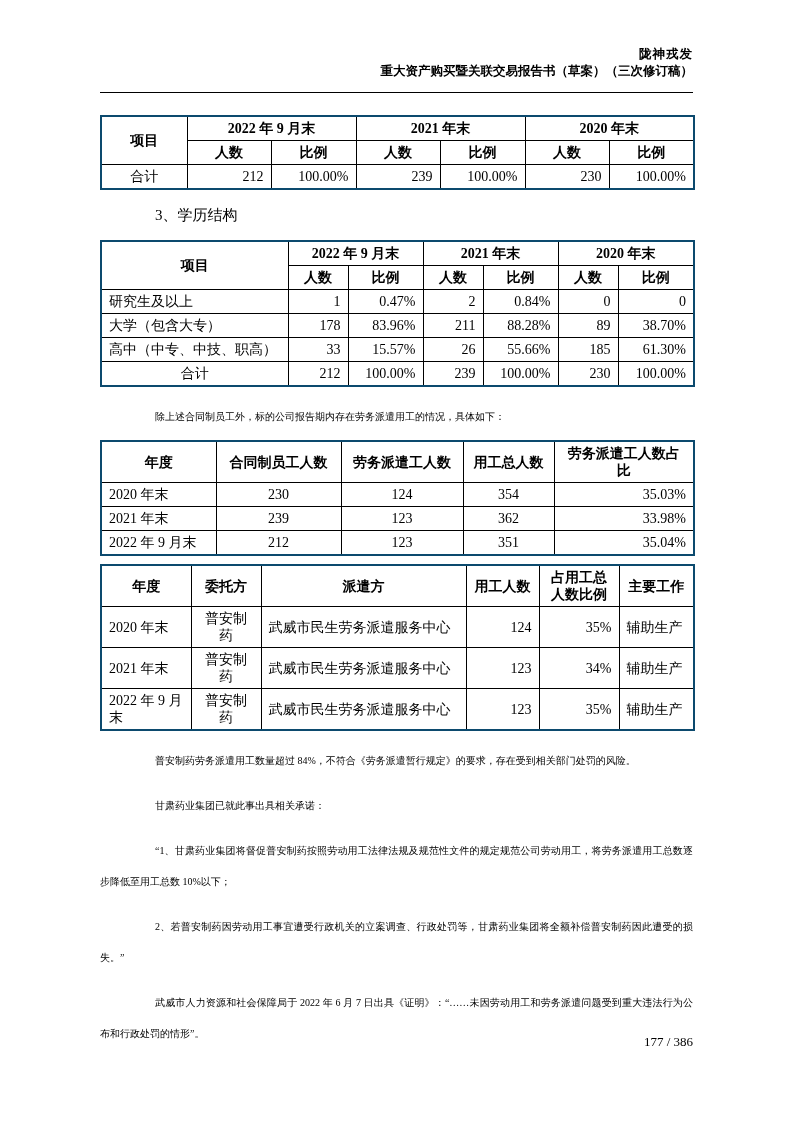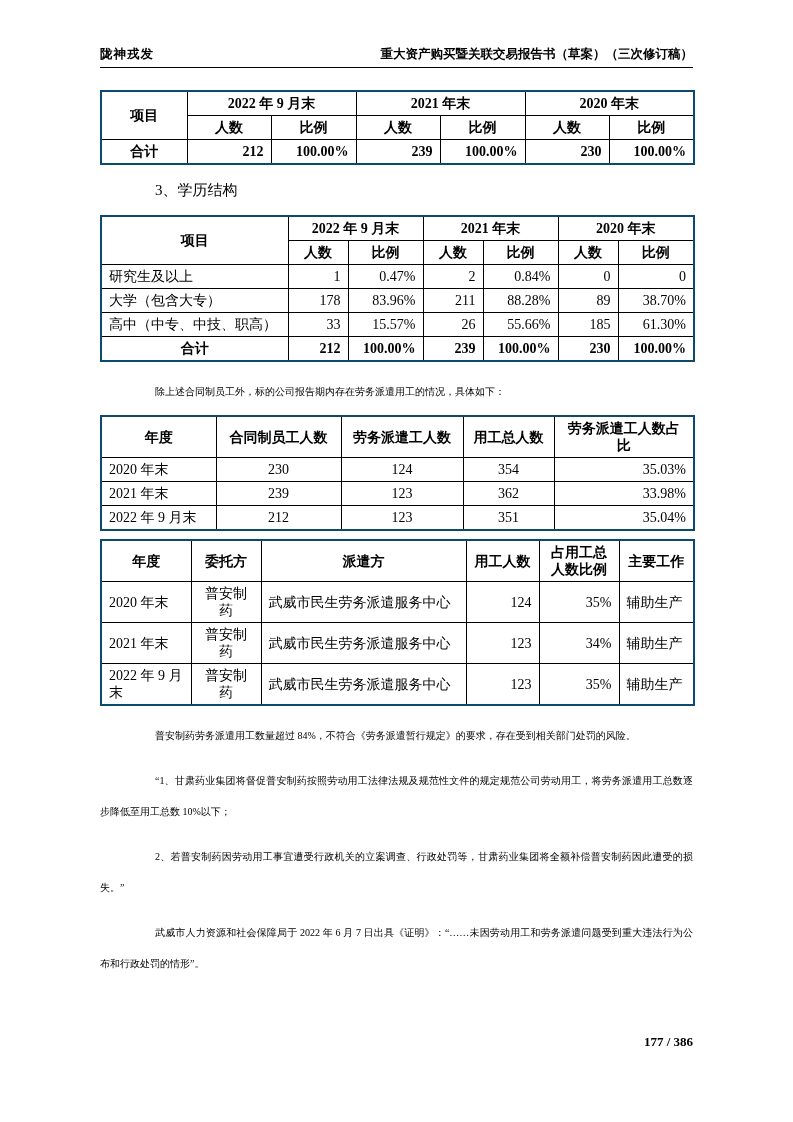--- a/index.html
+++ b/index.html
@@ -8,7 +8,7 @@
   .page{position:relative;width:793px;height:1122px;box-sizing:border-box;
         padding:46px 100px 0 100px;overflow:hidden;background:#fff;}
   .doc-header{display:flex;justify-content:space-between;align-items:flex-end;
-        font-size:12.5px;font-weight:700;padding-bottom:4px;border-bottom:1.5px solid #000;}
+        font-size:12.5px;font-weight:700;padding-bottom:12px;border-bottom:1.5px solid #000;flex-direction:column;}
   .doc-header .hl{letter-spacing:1px;}
   .para{font-size:10px;line-height:31px;text-align:justify;text-indent:55px;margin:14px 0 0 0;}
   .heading{font-size:15px;line-height:24px;text-indent:55px;margin:13px 0 13px 0;}

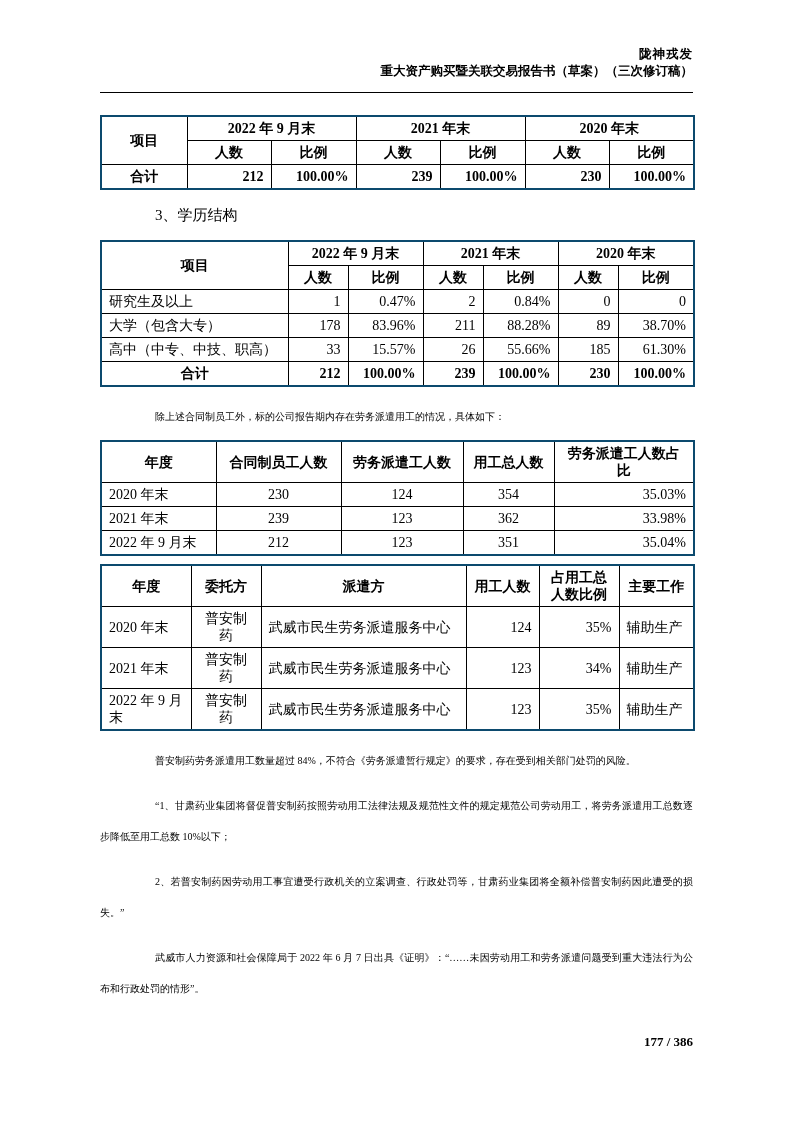--- a/index.html
+++ b/index.html
@@ -22,7 +22,7 @@
   .tbl td{text-align:left;font-weight:400;}
   .tbl td.c{text-align:center;}
   .tbl td.r{text-align:right;}
-  tr.total td{font-weight:700;border-top:1.5px solid #000;}
+  tr.total td{font-weight:400;border-top:1.5px solid #000;}
   .footer-page{position:absolute;right:100px;bottom:72px;font-size:13px;font-weight:700;}
 </style>
 </head>

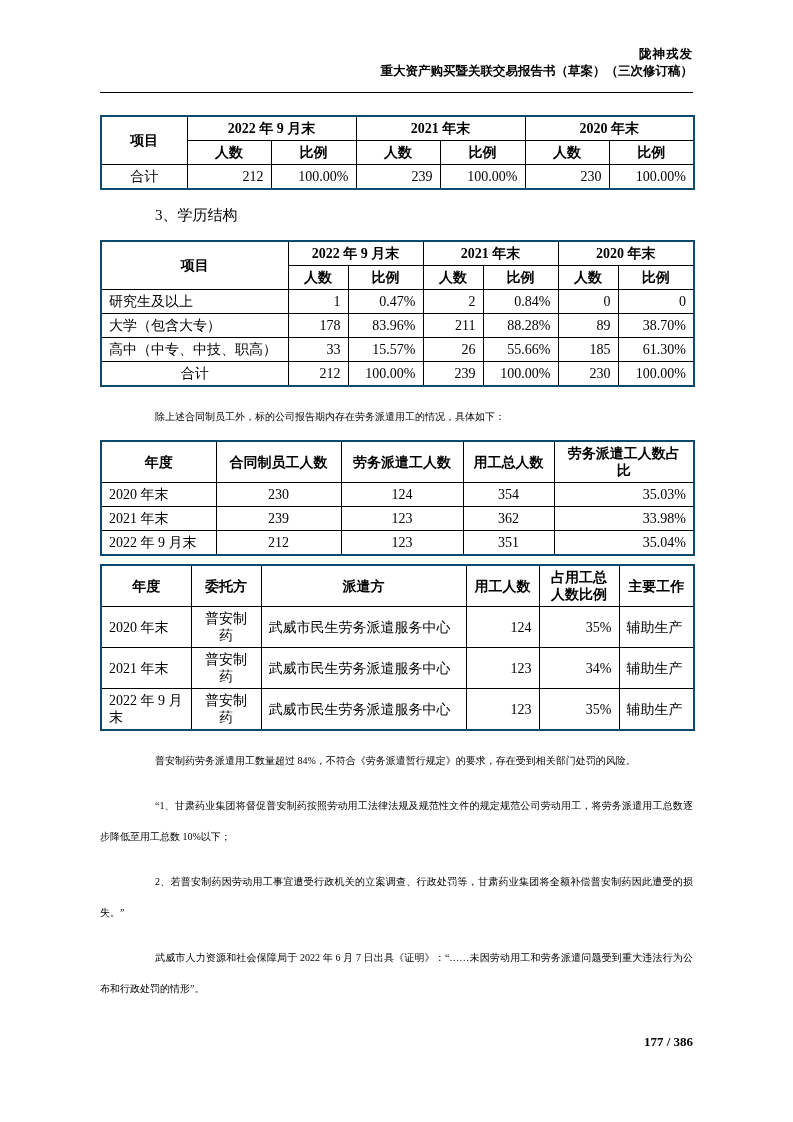--- a/index.html
+++ b/index.html
@@ -235,6 +235,7 @@
   </table>
 
   <p class="para">普安制药劳务派遣用工数量超过 84%，不符合《劳务派遣暂行规定》的要求，存在受到相关部门处罚的风险。</p>
+  <p class="para">甘肃药业集团已就此事出具相关承诺：</p>
   <p class="para">“1、甘肃药业集团将督促普安制药按照劳动用工法律法规及规范性文件的规定规范公司劳动用工，将劳务派遣用工总数逐步降低至用工总数 10%以下；</p>
   <p class="para">2、若普安制药因劳动用工事宜遭受行政机关的立案调查、行政处罚等，甘肃药业集团将全额补偿普安制药因此遭受的损失。”</p>
   <p class="para">武威市人力资源和社会保障局于 2022 年 6 月 7 日出具《证明》：“……未因劳动用工和劳务派遣问题受到重大违法行为公布和行政处罚的情形”。</p>

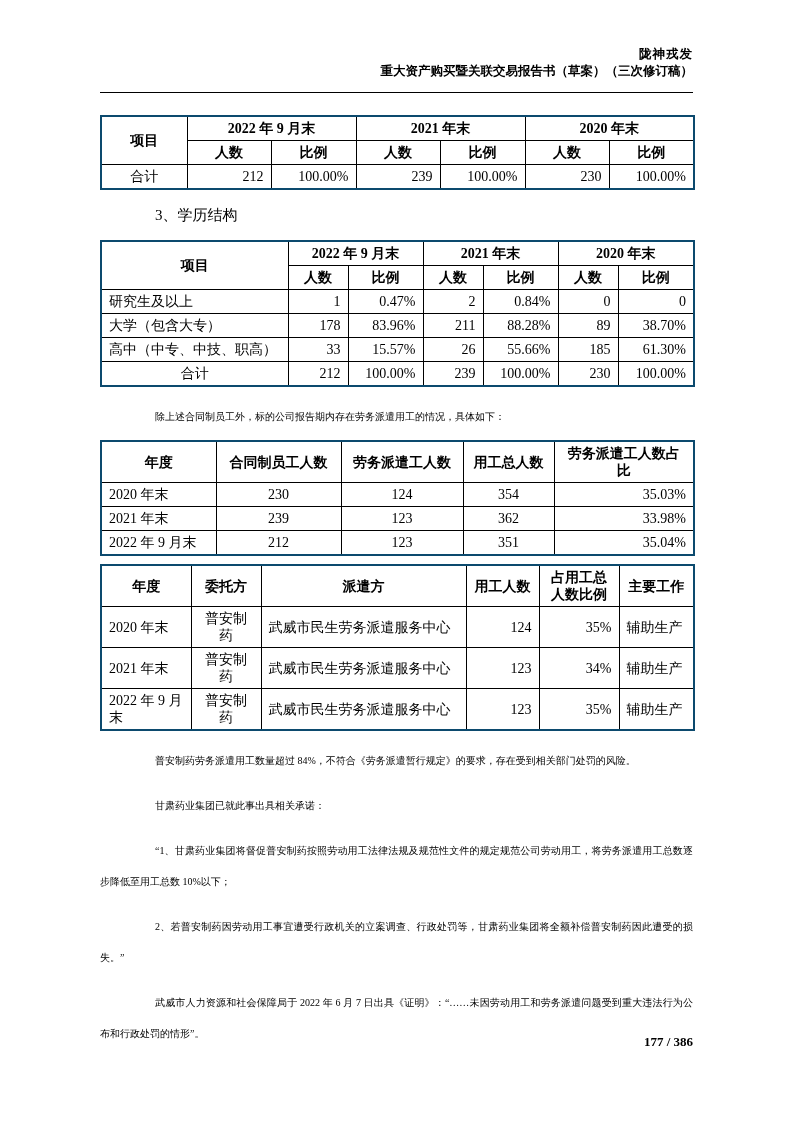--- a/index.html
+++ b/index.html
@@ -23,7 +23,7 @@
   .tbl td.c{text-align:center;}
   .tbl td.r{text-align:right;}
   tr.total td{font-weight:400;border-top:1.5px solid #000;}
-  .footer-page{position:absolute;right:100px;bottom:72px;font-size:13px;font-weight:700;}
+  .footer-page{position:absolute;right:100px;bottom:72px;font-size:13px;font-weight:400;}
 </style>
 </head>
 <body>

